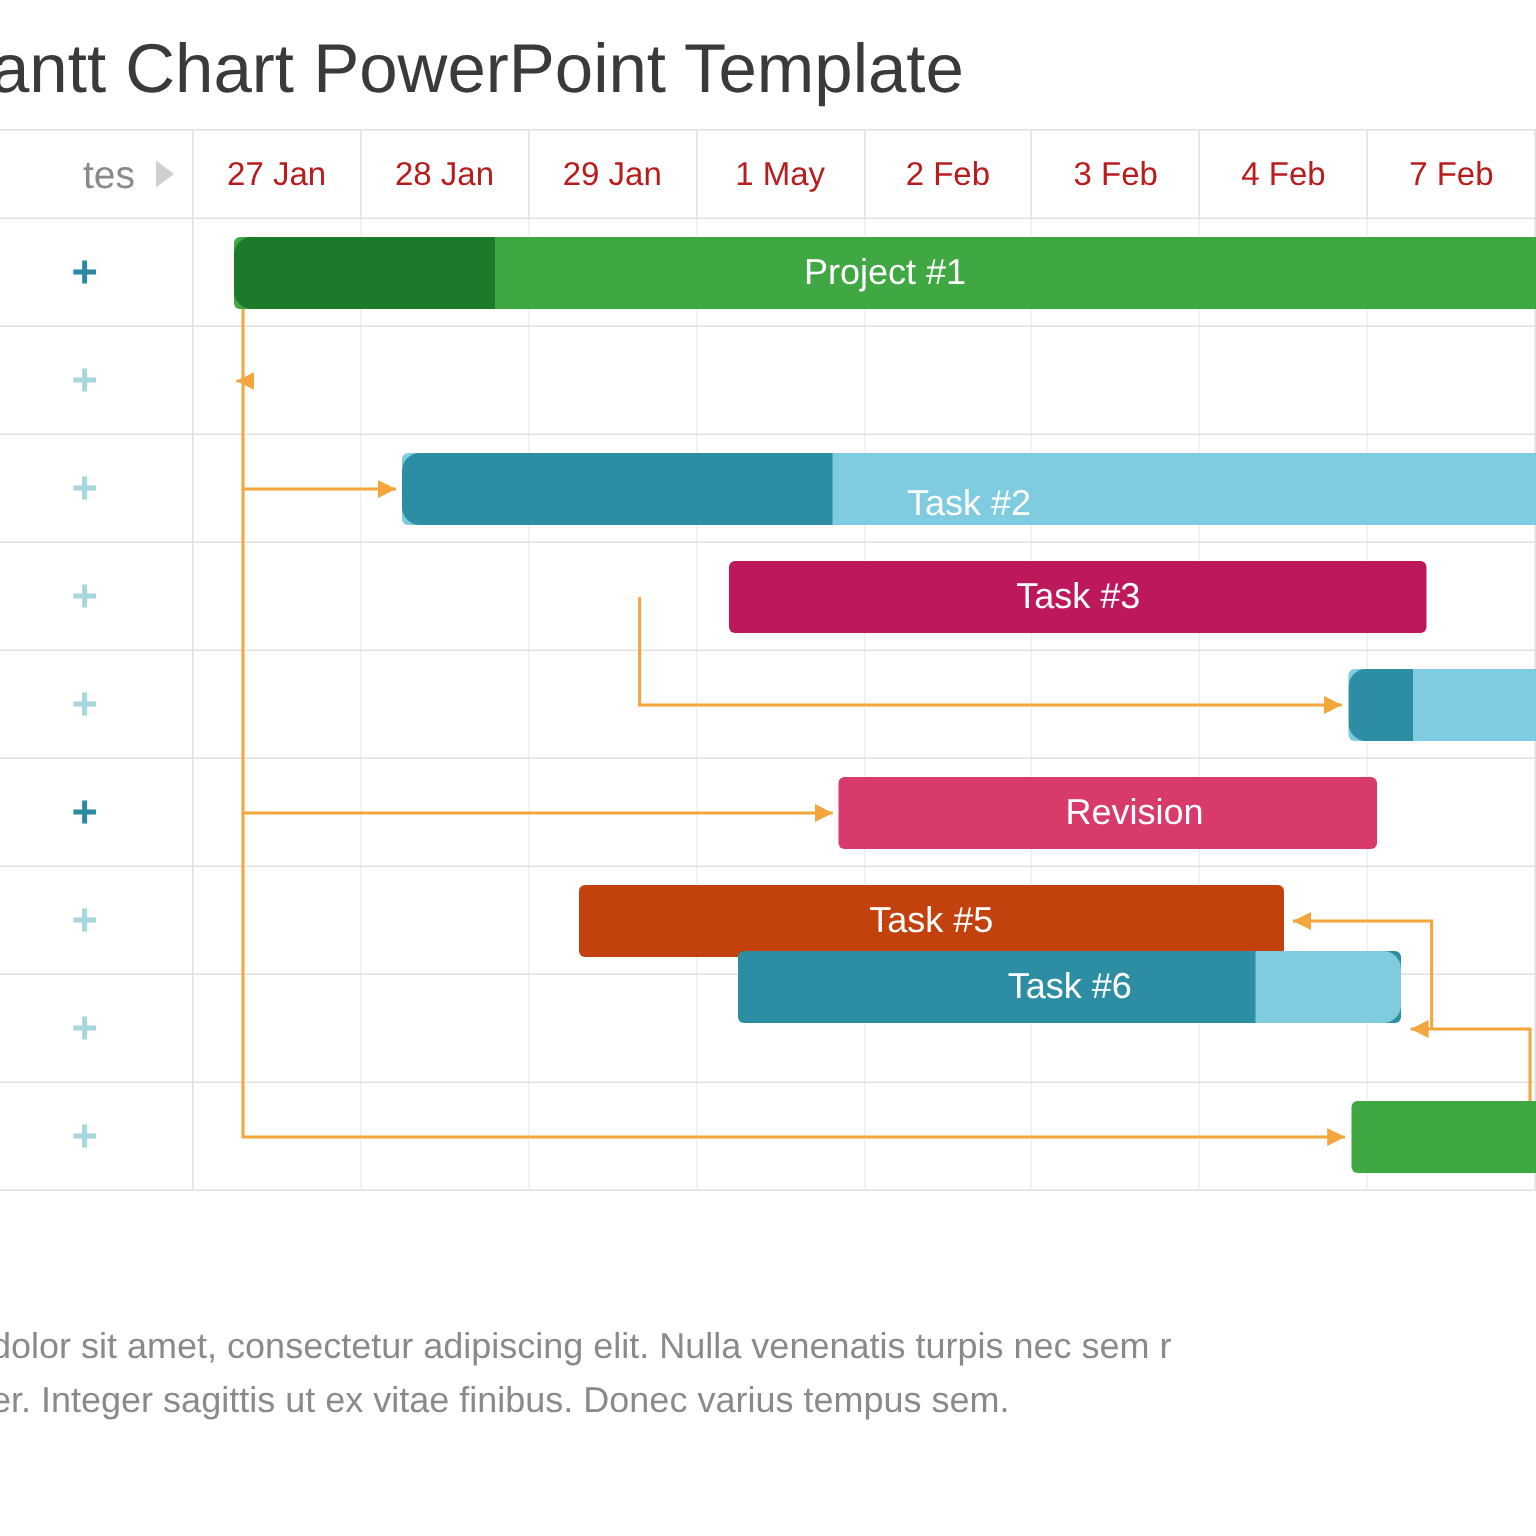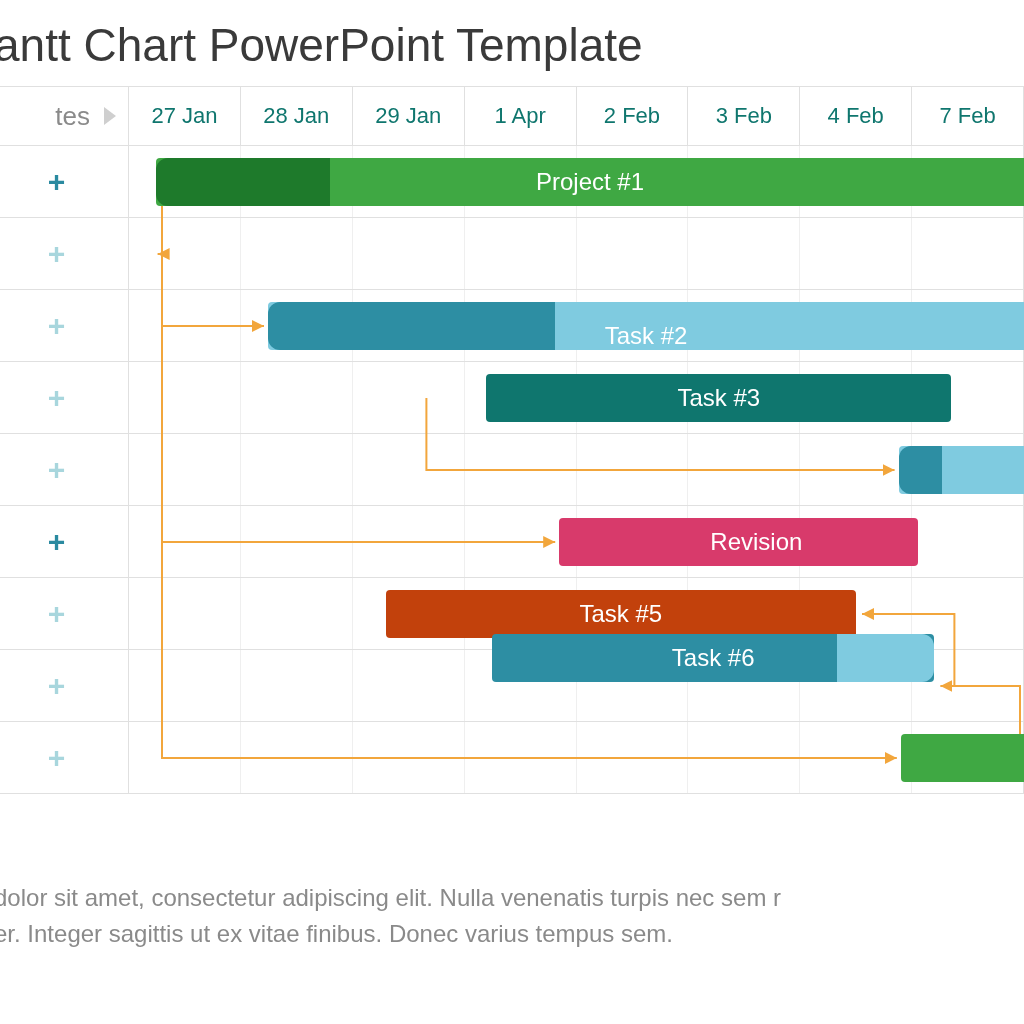--- a/index.html
+++ b/index.html
@@ -57,7 +57,7 @@
     align-items: center;
     justify-content: center;
     font-size: 22px;
-    color: #0f766e;
+    color: #b91c1c;
     border-right: 1px solid #e0e0e0;
     text-align: right;
   }

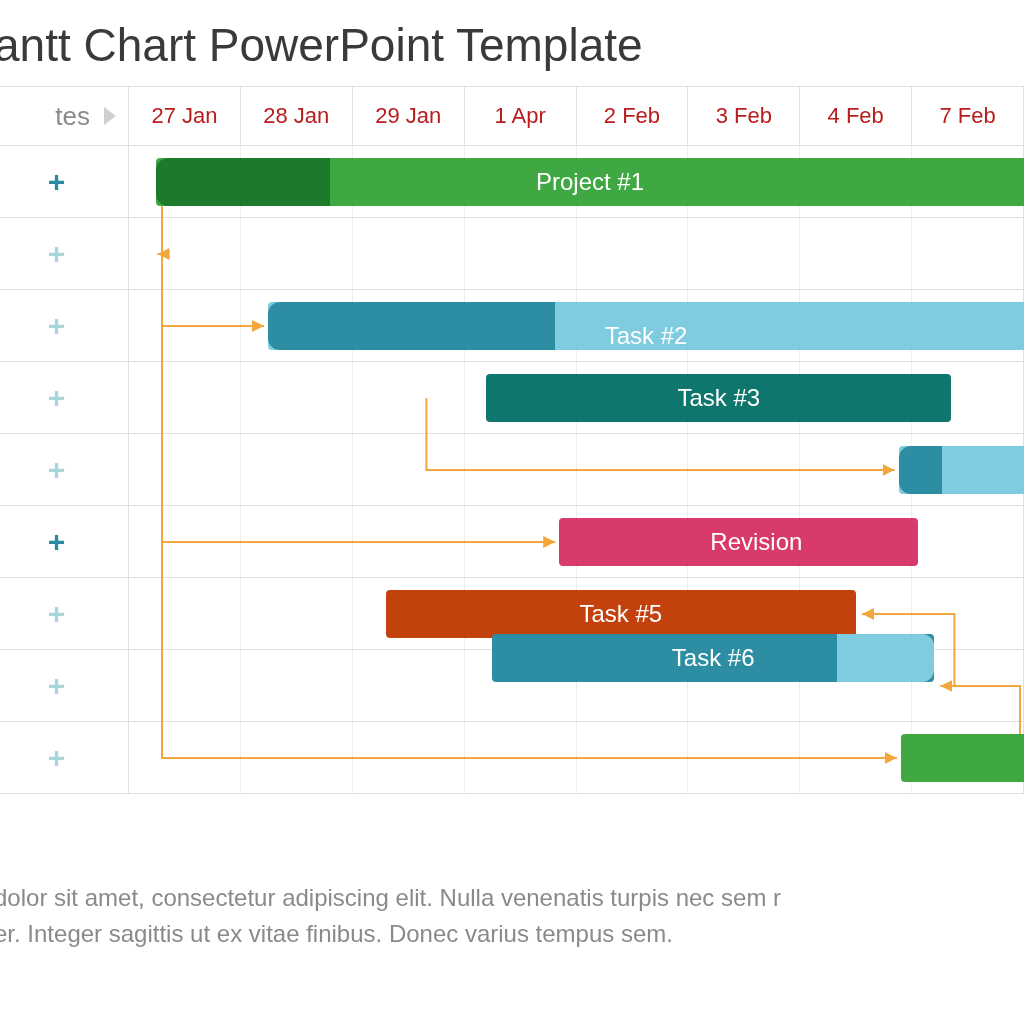--- a/index.html
+++ b/index.html
@@ -150,7 +150,7 @@
         <div class="d">27 Jan</div>
         <div class="d">28 Jan</div>
         <div class="d">29 Jan</div>
-        <div class="d">1 Apr</div>
+        <div class="d">1 May</div>
         <div class="d">2 Feb</div>
         <div class="d">3 Feb</div>
         <div class="d">4 Feb</div>

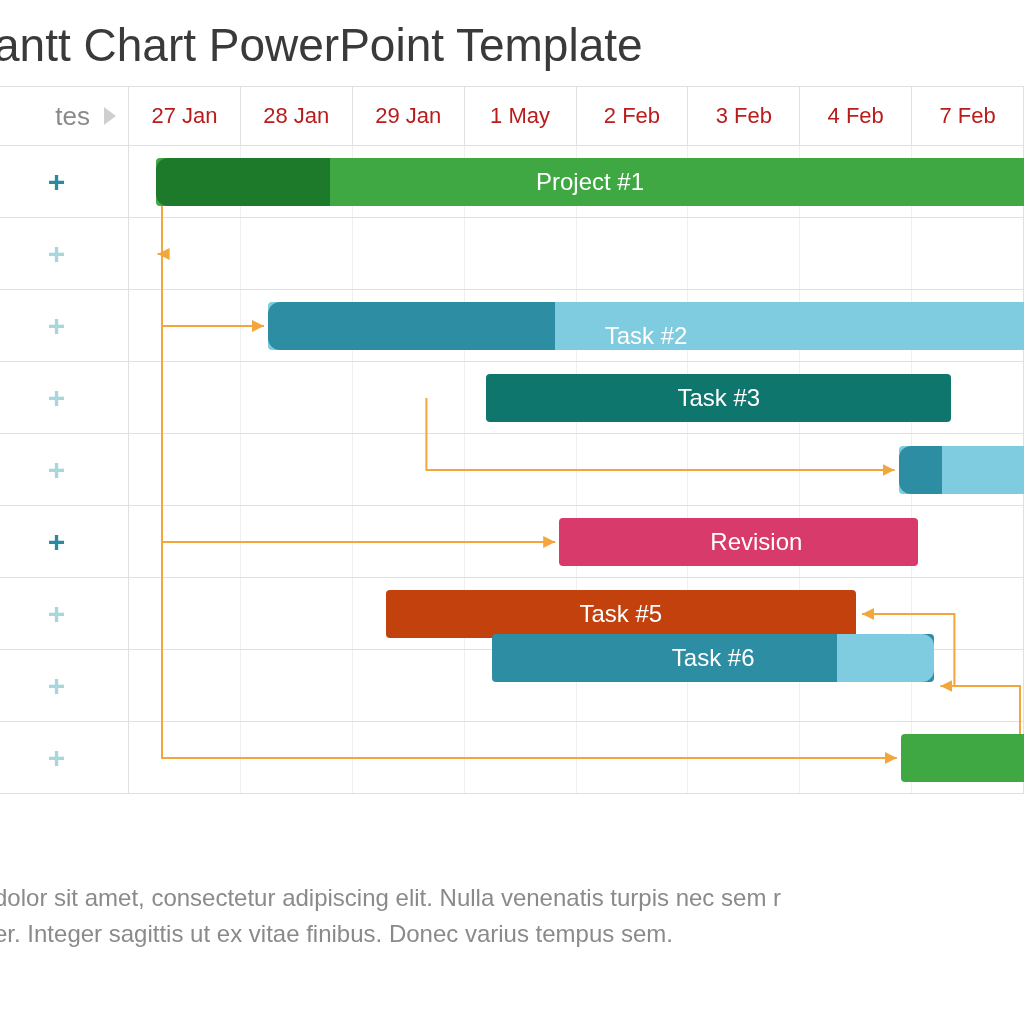--- a/index.html
+++ b/index.html
@@ -318,7 +318,7 @@
         <div class="prog" style="width: 38%; background: rgb(45, 142, 163);"></div>
         <span class="lbl">Task #2</span>
       </div>
-      <div class="bar" style="left: 358.4px; top: 228px; width: 464.8px; background: #0f766e;">
+      <div class="bar" style="left: 358.4px; top: 228px; width: 464.8px; background: #be185d;">
         <span class="lbl">Task #3</span>
       </div>
       <div class="bar" style="left: 770.56px; top: 300px; width: 125.44px; background: rgb(127, 203, 224); border-top-right-radius: 0px; border-bottom-right-radius: 0px;">

